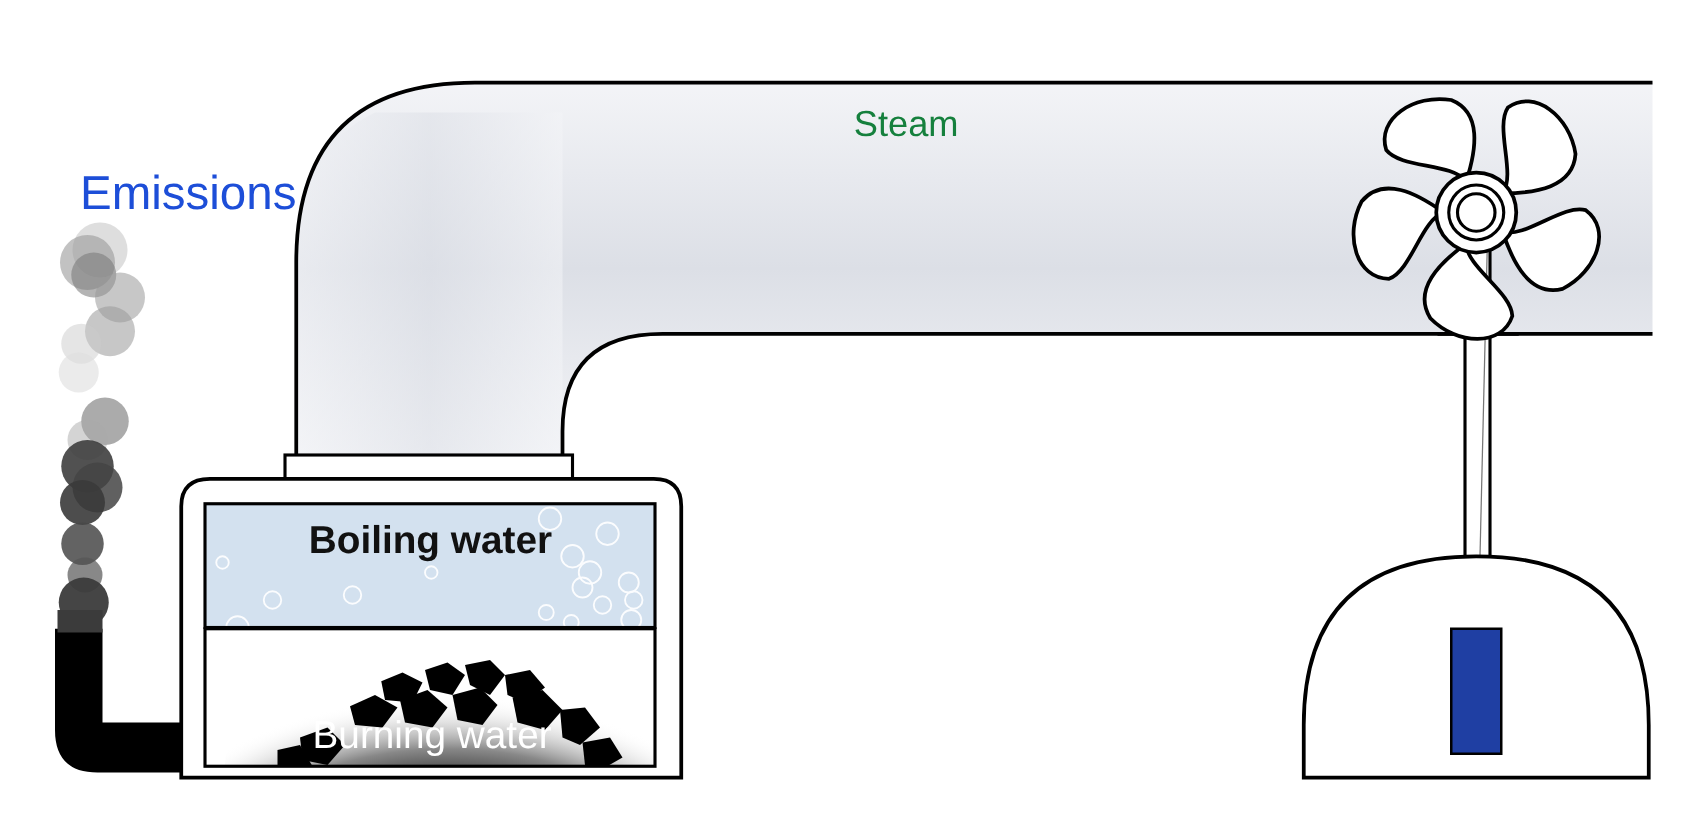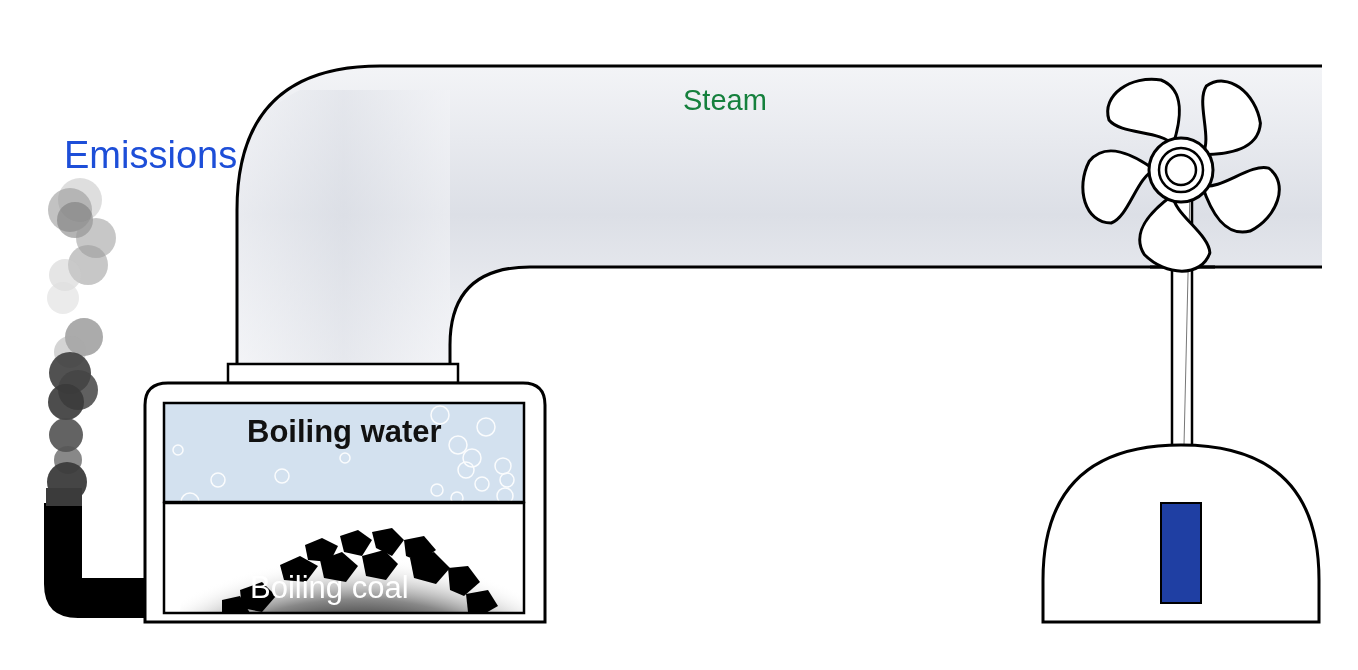--- a/index.html
+++ b/index.html
@@ -148,6 +148,6 @@
 <div class="label lbl-emissions">Emissions</div>
 <div class="label lbl-steam">Steam</div>
 <div class="label lbl-water">Boiling water</div>
-<div class="label lbl-coal">Boiling coal</div>
+<div class="label lbl-coal">Burning water</div>
 
 </body></html>

